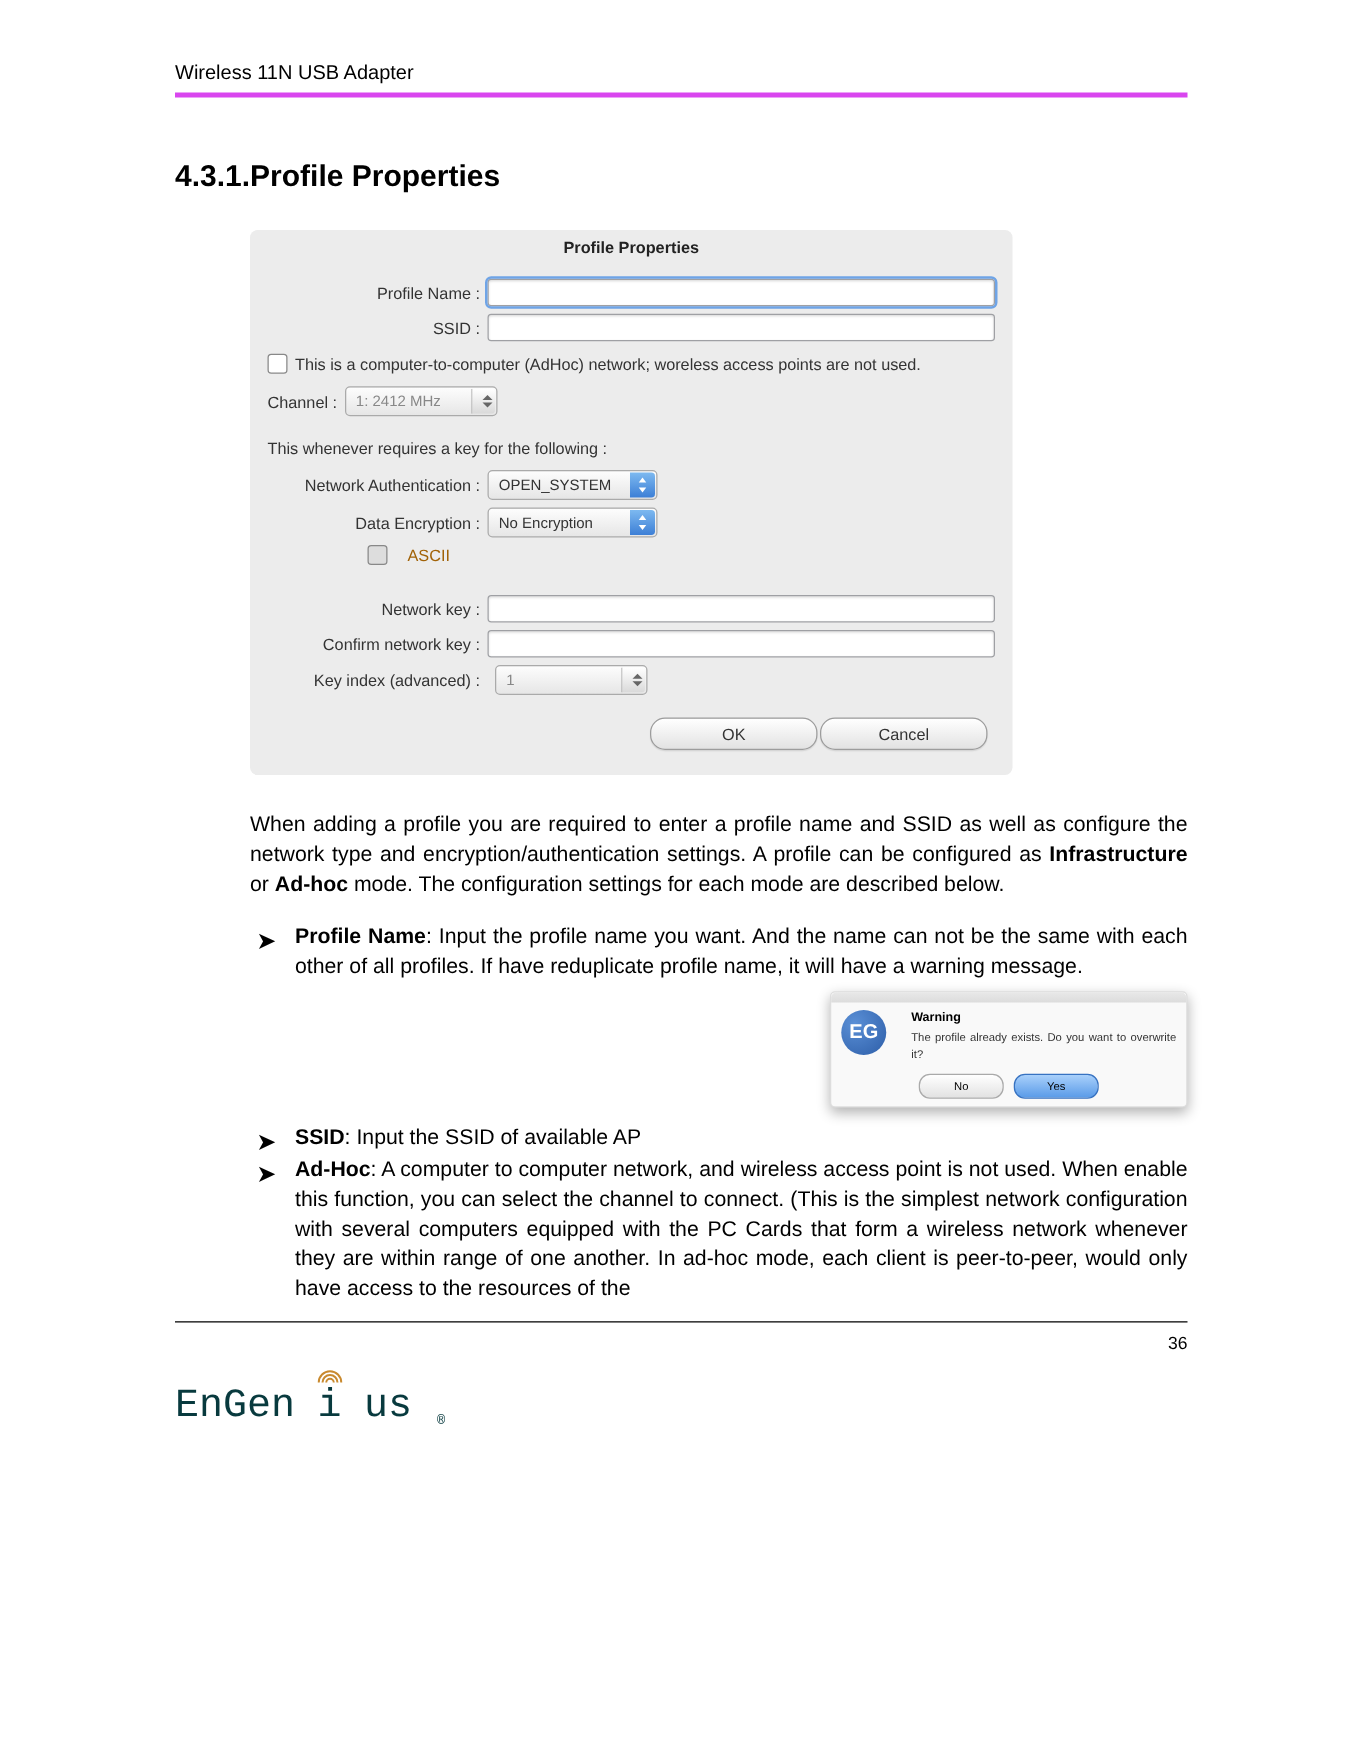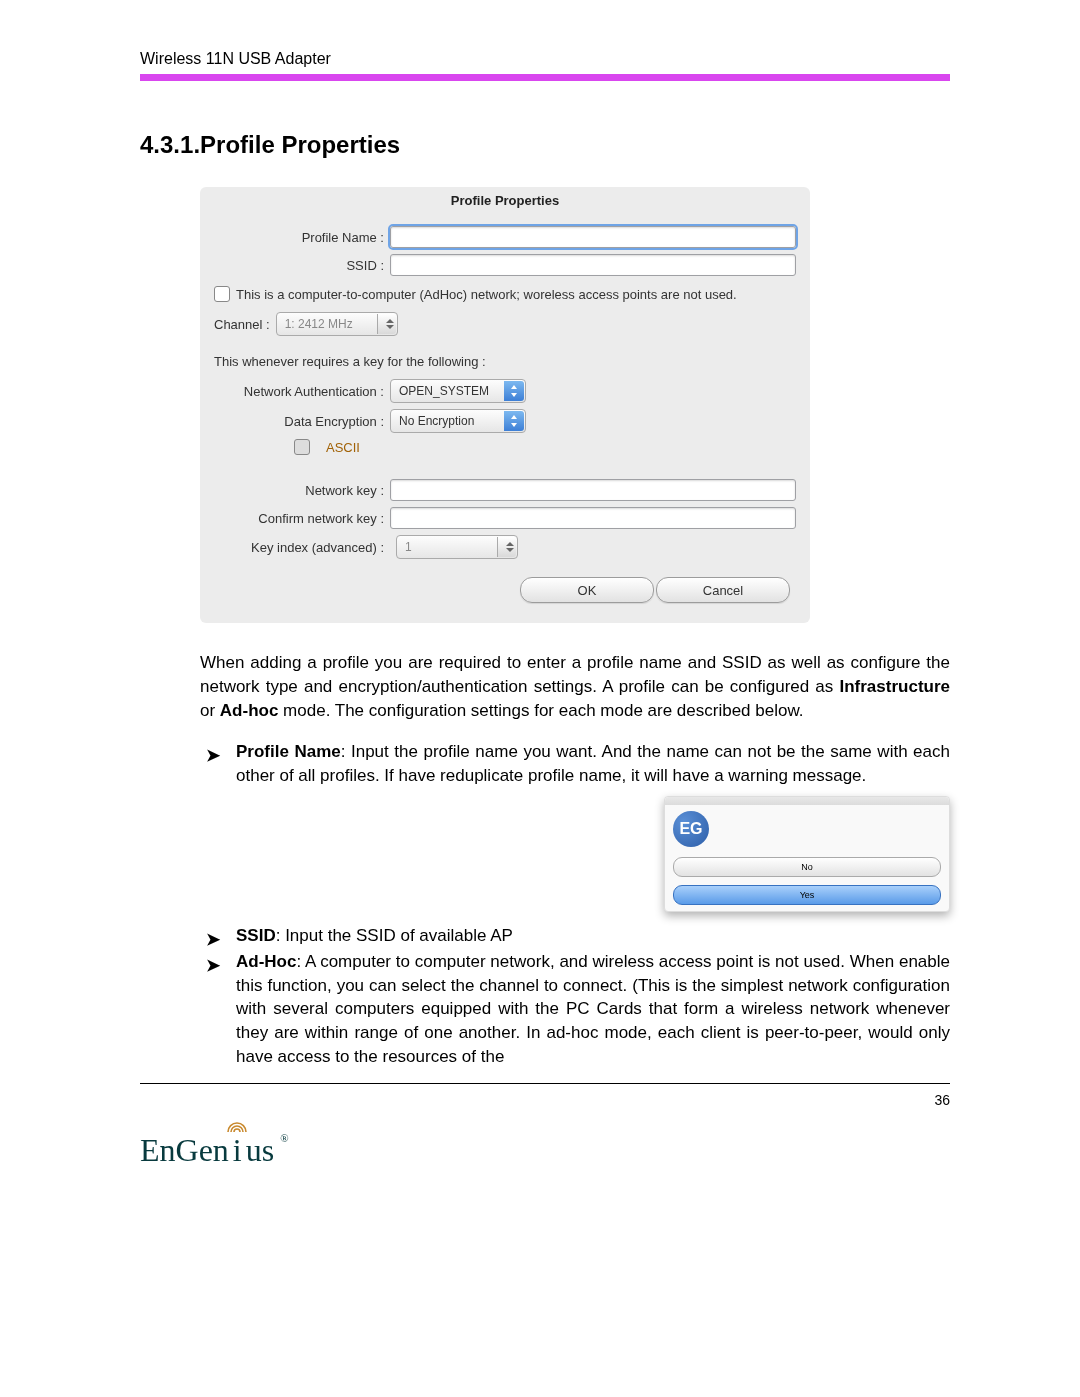--- a/index.html
+++ b/index.html
@@ -16,7 +16,7 @@
   .header {
     font-size: 16px;
     padding-bottom: 6px;
-    border-bottom: 7px solid #d946ef;
+    border-bottom: 4px solid #d946ef;
     margin-bottom: 50px;
   }
   .section-title {

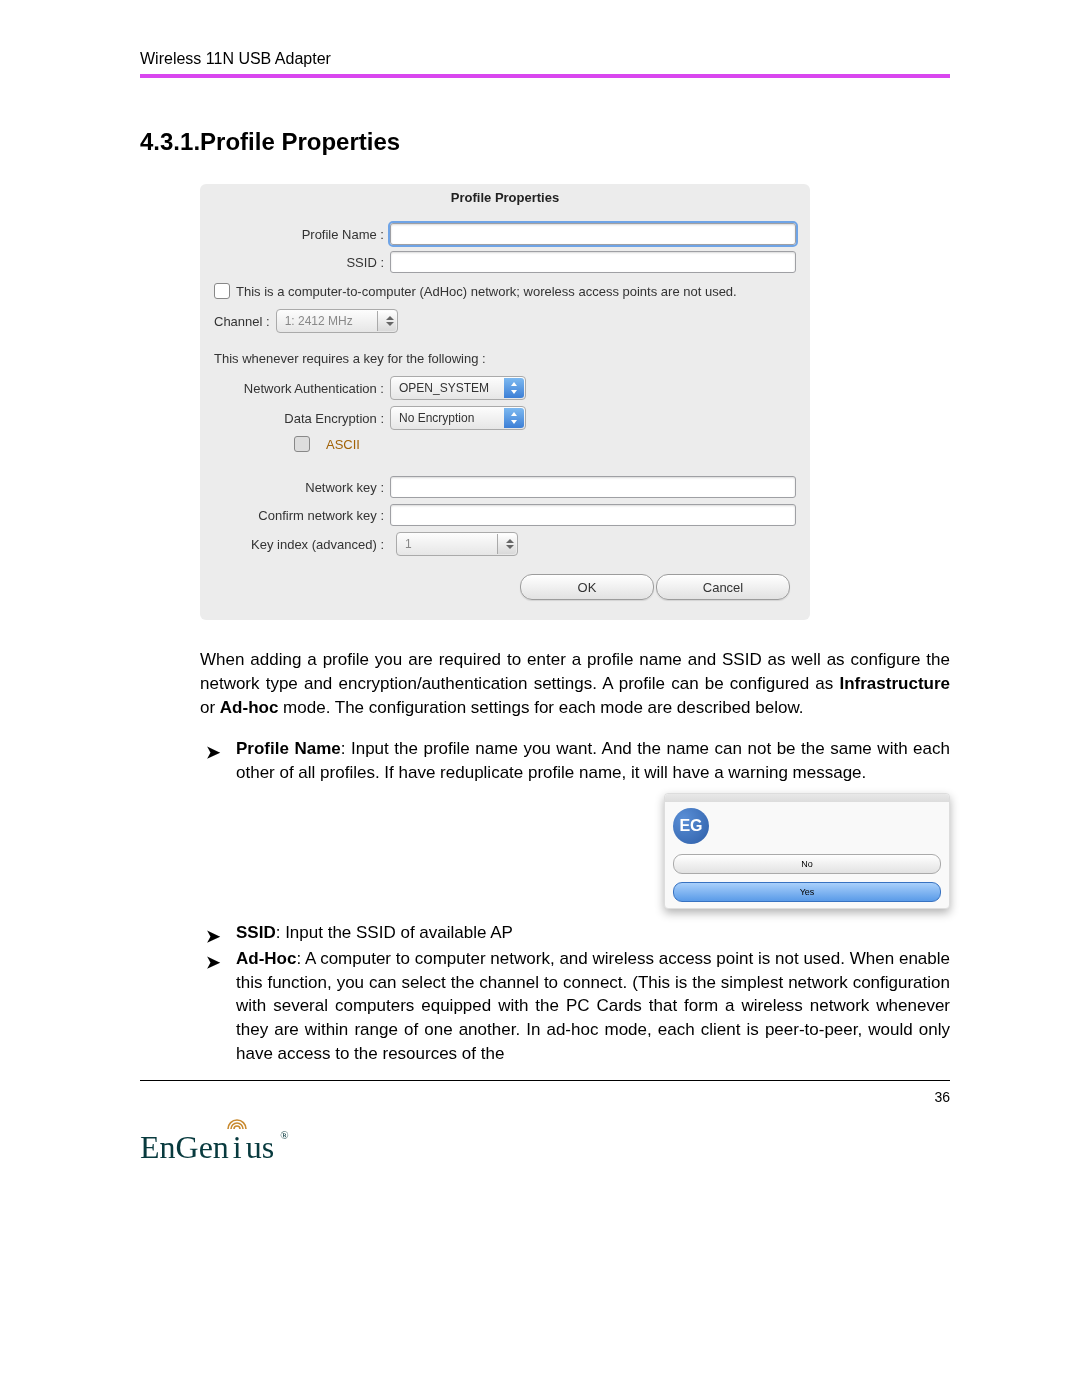--- a/index.html
+++ b/index.html
@@ -426,6 +426,10 @@
         <div class="warning-head"></div>
         <div class="warning-body">
           <div class="eg-icon">EG</div>
+          <div>
+            <div class="warning-title">Warning</div>
+            <div class="warning-msg">The profile already exists. Do you want to overwrite it?</div>
+          </div>
         </div>
         <div class="warning-btns">
           <div class="mini-btn">No</div>

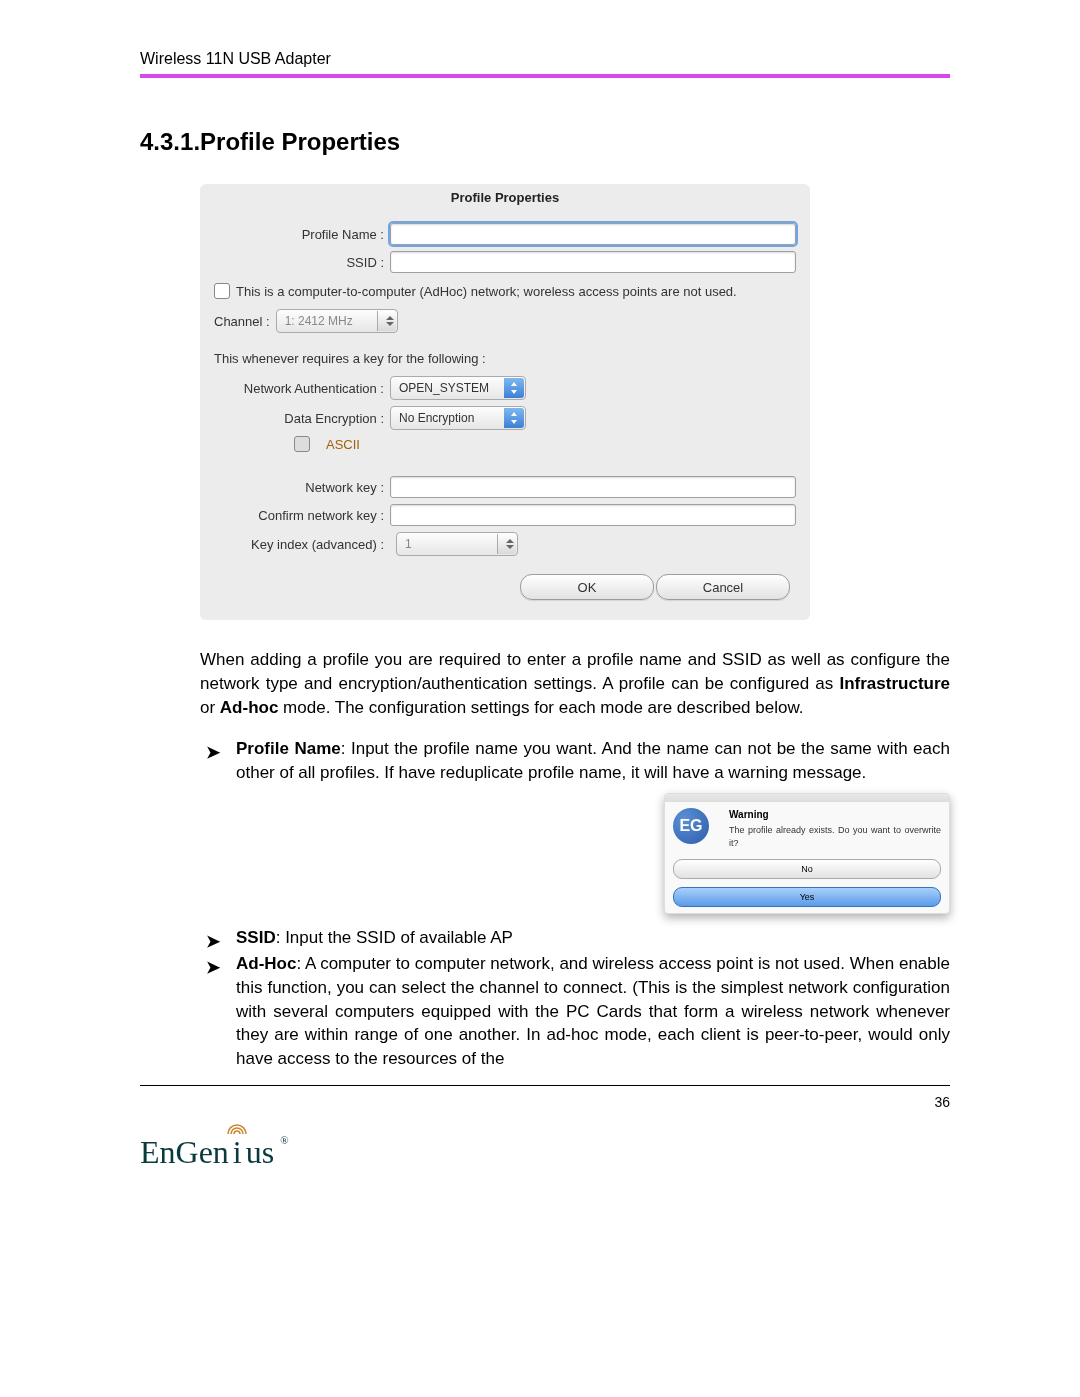--- a/index.html
+++ b/index.html
@@ -258,7 +258,6 @@
     justify-content: center;
     gap: 8px;
     margin-top: 10px;
-    flex-direction: column;
   }
   .mini-btn {
     min-width: 46px;

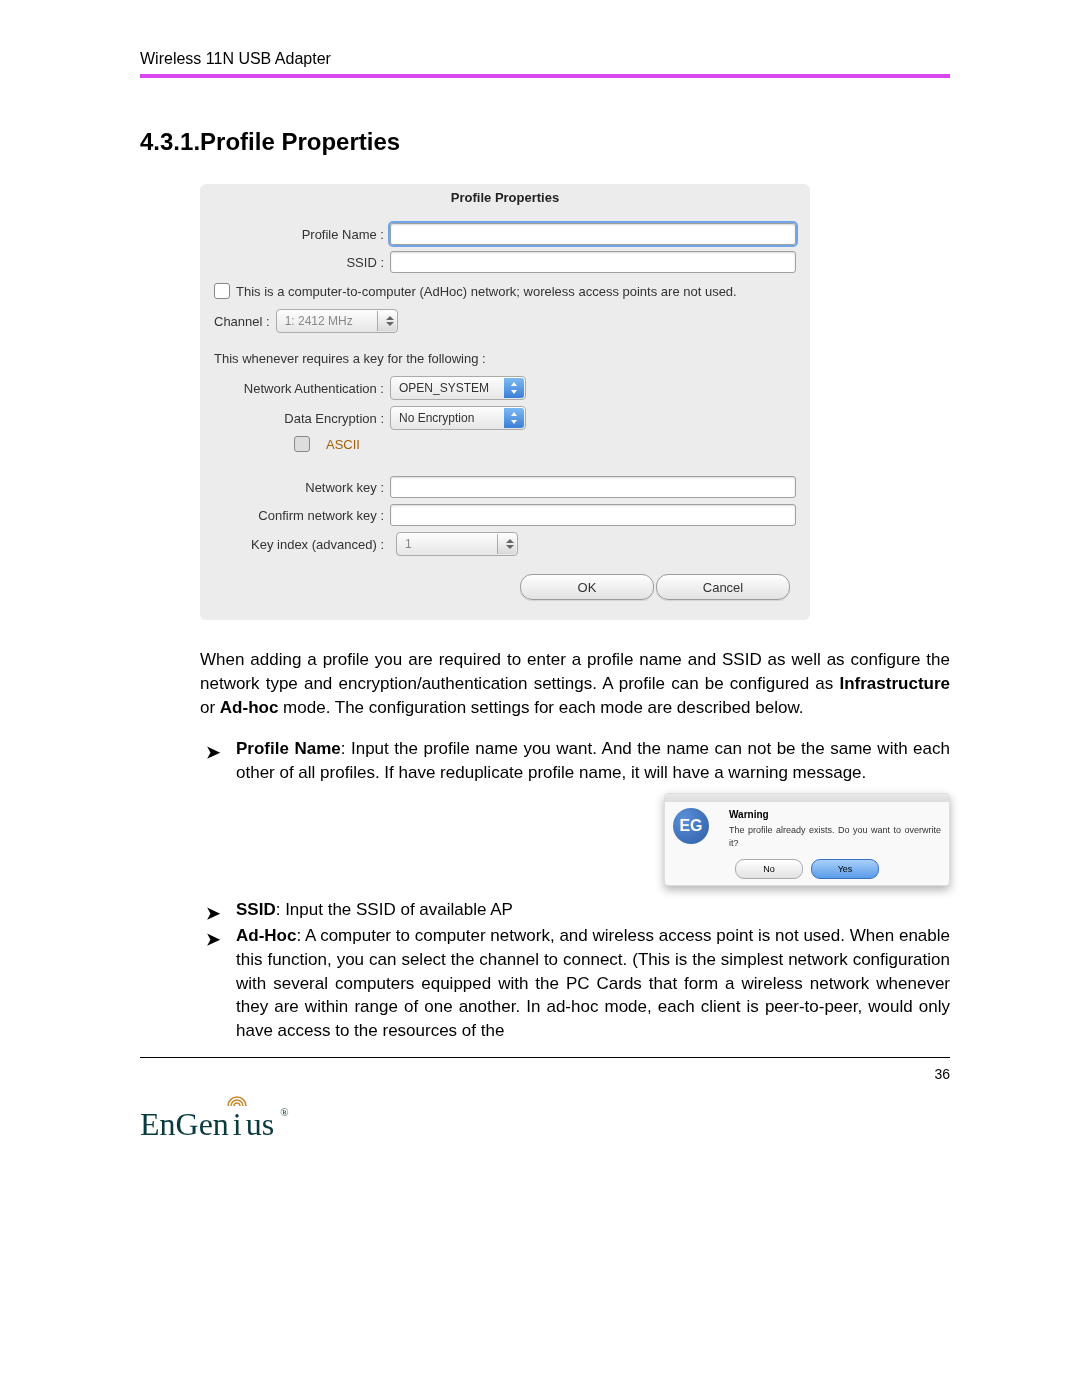--- a/index.html
+++ b/index.html
@@ -289,8 +289,9 @@
   }
   .engenius {
     display: inline-flex;
-    gap: 4px;
-    font-family: Liberation Serif, serif;
+    align-items: flex-end;
+    gap: 18px;
+    font-family: Liberation Mono, monospace;
   }
   .en-text {
     font-size: 32px;

